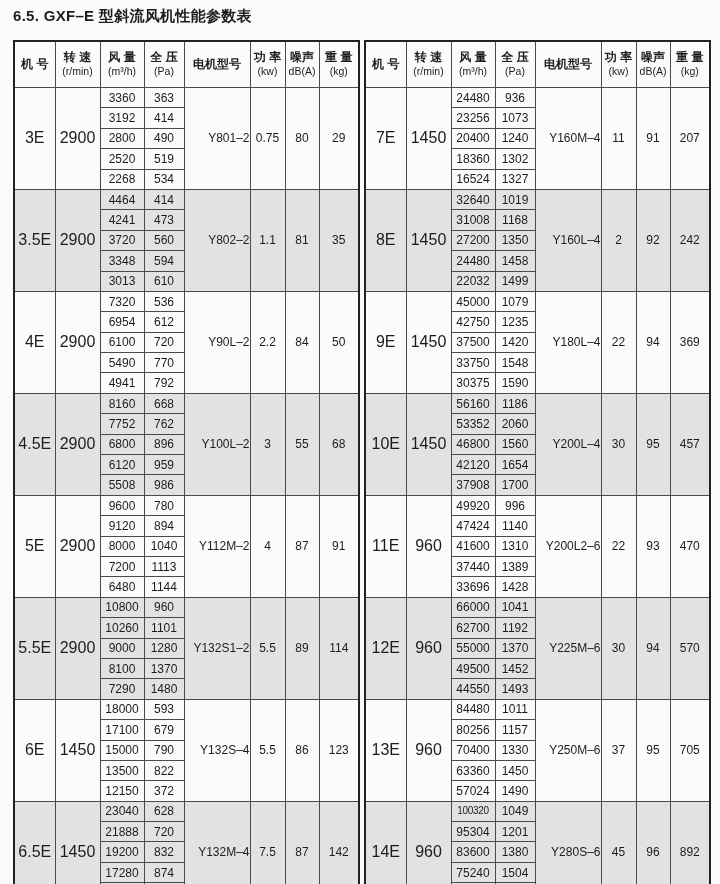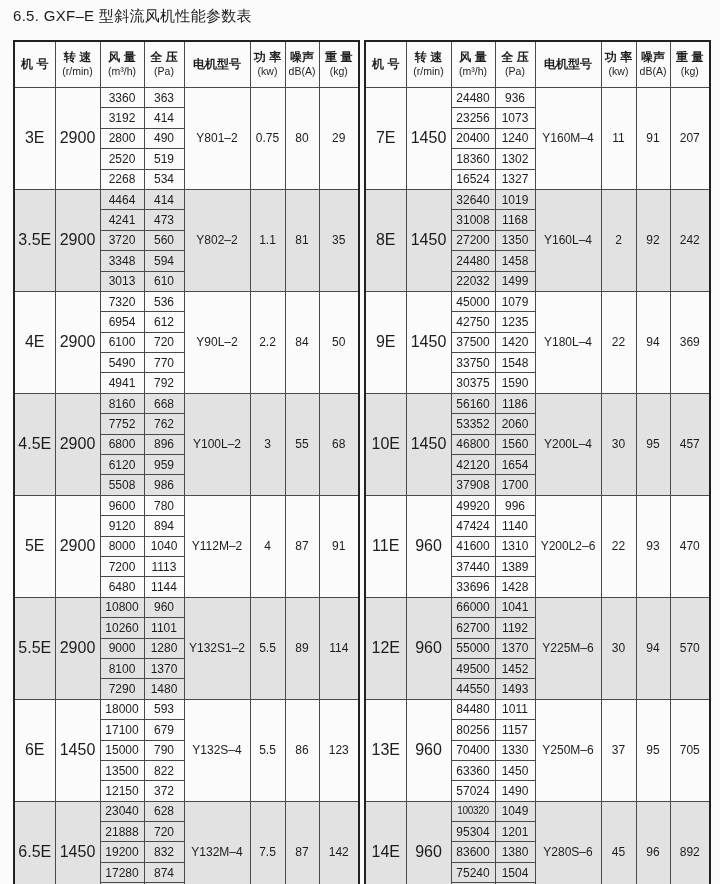--- a/index.html
+++ b/index.html
@@ -20,7 +20,7 @@
   .page{padding:7px 13px 0 13px;}
   .doc-title{
     font-size:15px;
-    font-weight:normal;
+    font-weight:bold;
     margin:0 0 14px 0;
     letter-spacing:.3px;
   }

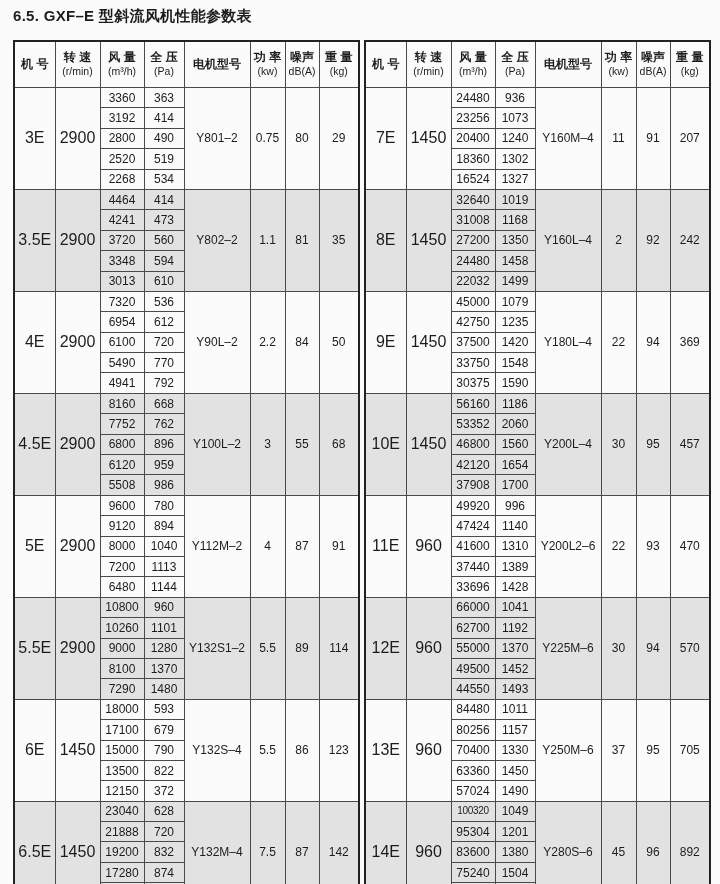--- a/index.html
+++ b/index.html
@@ -58,7 +58,7 @@
     line-height:1;
   }
   .fan-table td.c-model,.fan-table td.c-speed{font-size:16px;}
-  .fan-table td.c-motor{font-size:12px;}
+  .fan-table td.c-motor{font-size:12px;text-align:right;}
   .fan-table tr.shaded td{background:var(--shade);}
   .fan-table td.compact{font-size:10px;letter-spacing:-.3px;}
 </style>

